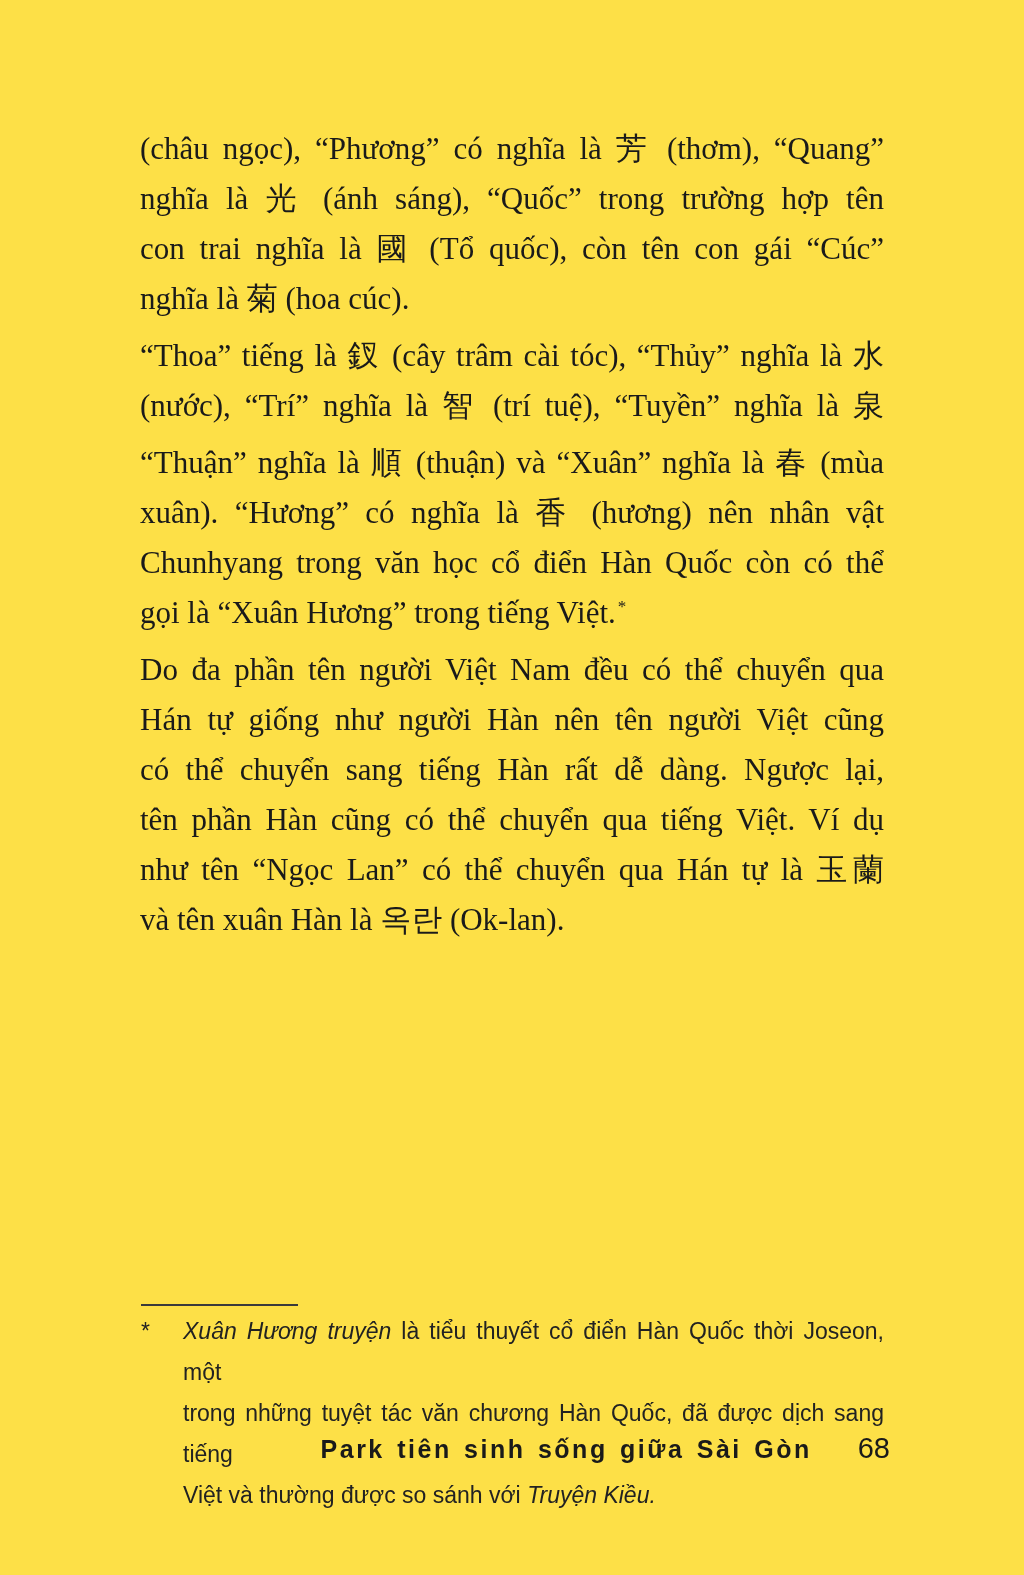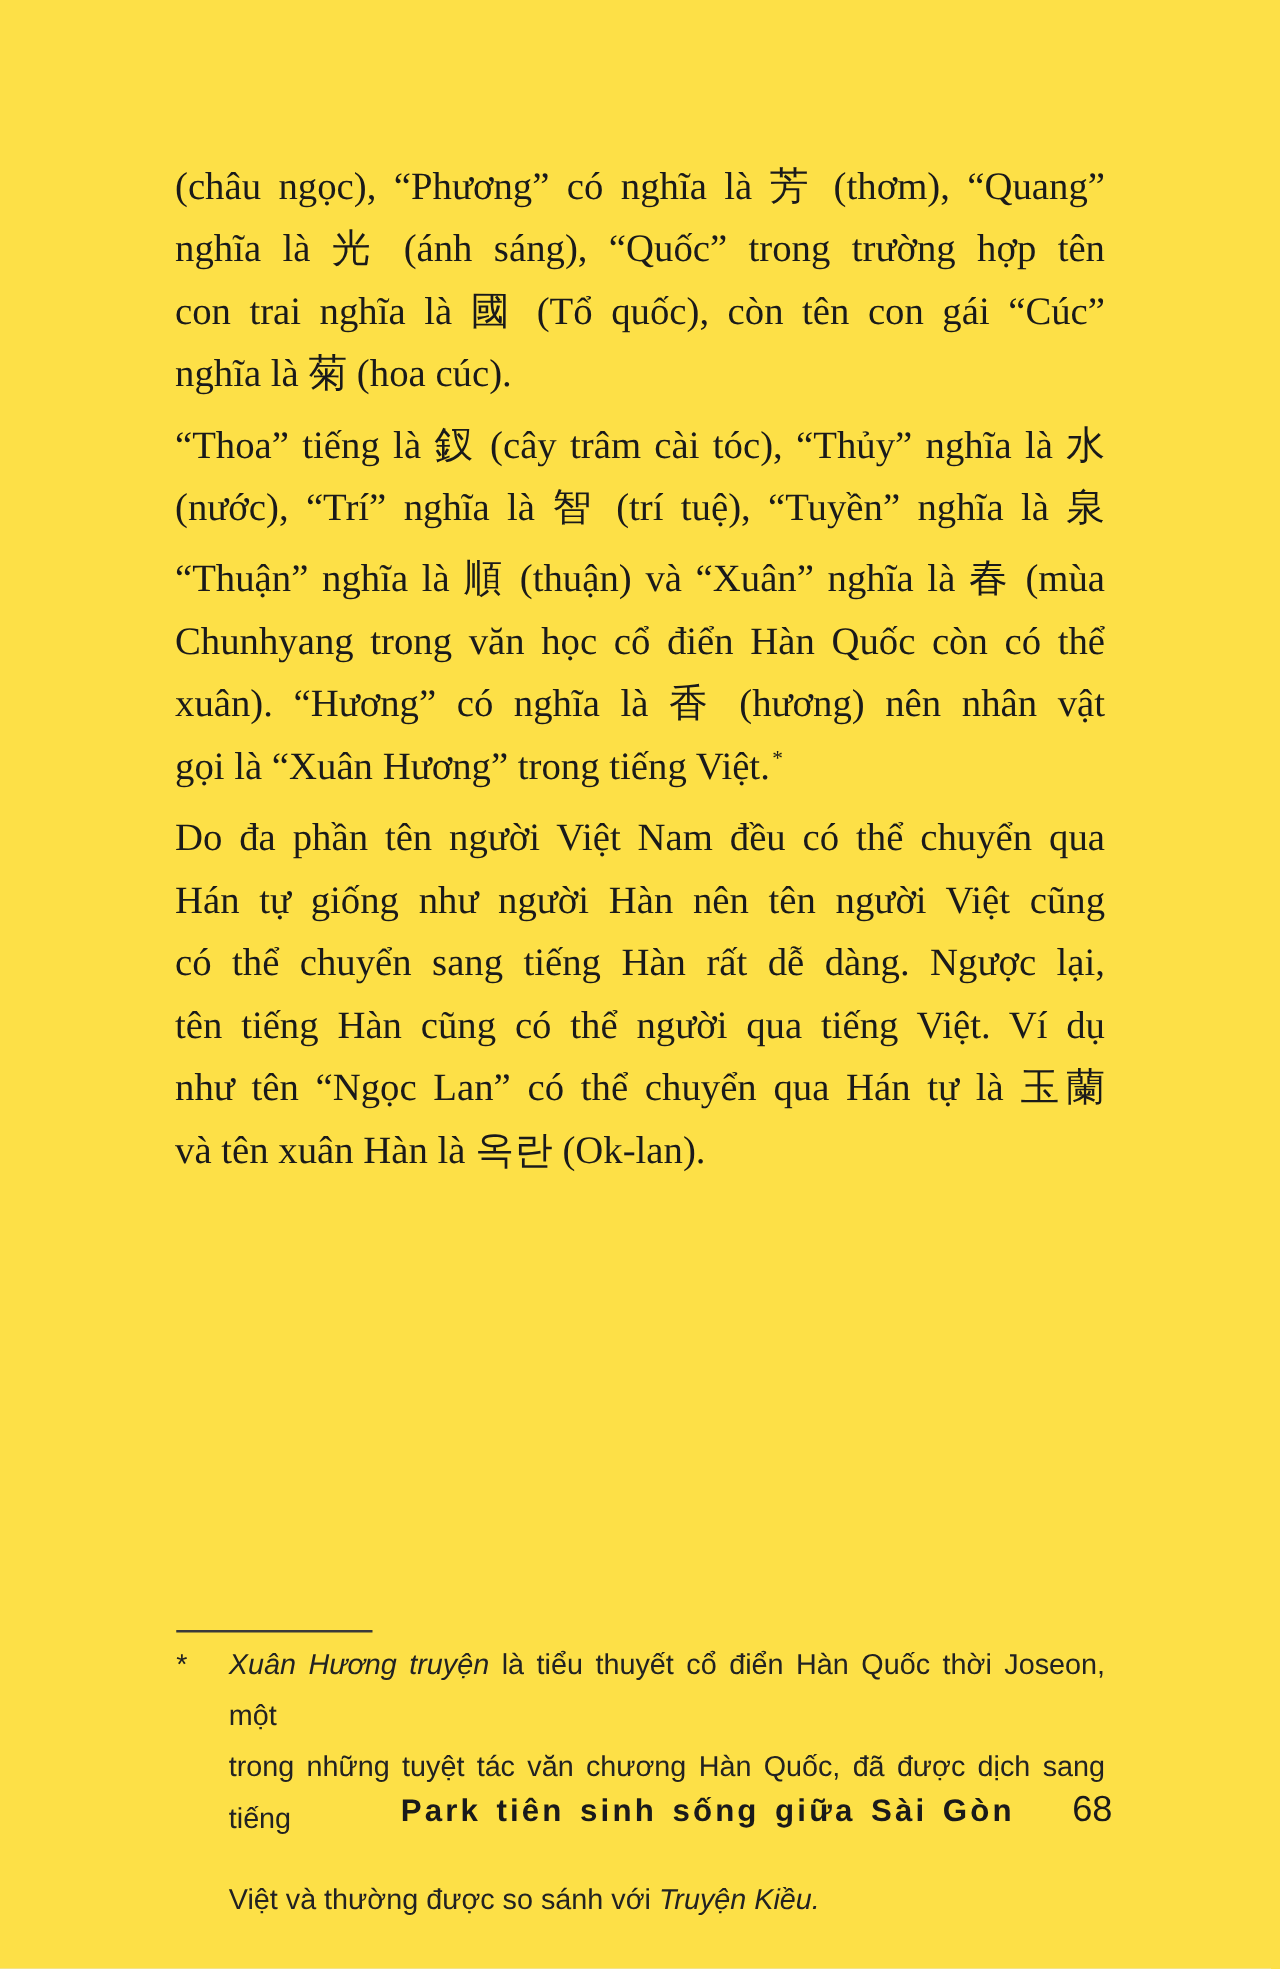--- a/index.html
+++ b/index.html
@@ -101,8 +101,8 @@
       </div>
       <div class="par">
         <div class="line">“Thuận” nghĩa là 順 (thuận) và “Xuân” nghĩa là 春 (mùa</div>
+        <div class="line">xuân). “Hương” có nghĩa là 香 (hương) nên nhân vật</div>
         <div class="line">Chunhyang trong văn học cổ điển Hàn Quốc còn có thể</div>
-        <div class="line">xuân). “Hương” có nghĩa là 香 (hương) nên nhân vật</div>
         <div class="line last">gọi là “Xuân Hương” trong tiếng Việt.<sup class="fnref">*</sup></div>
       </div>
       <div class="par">

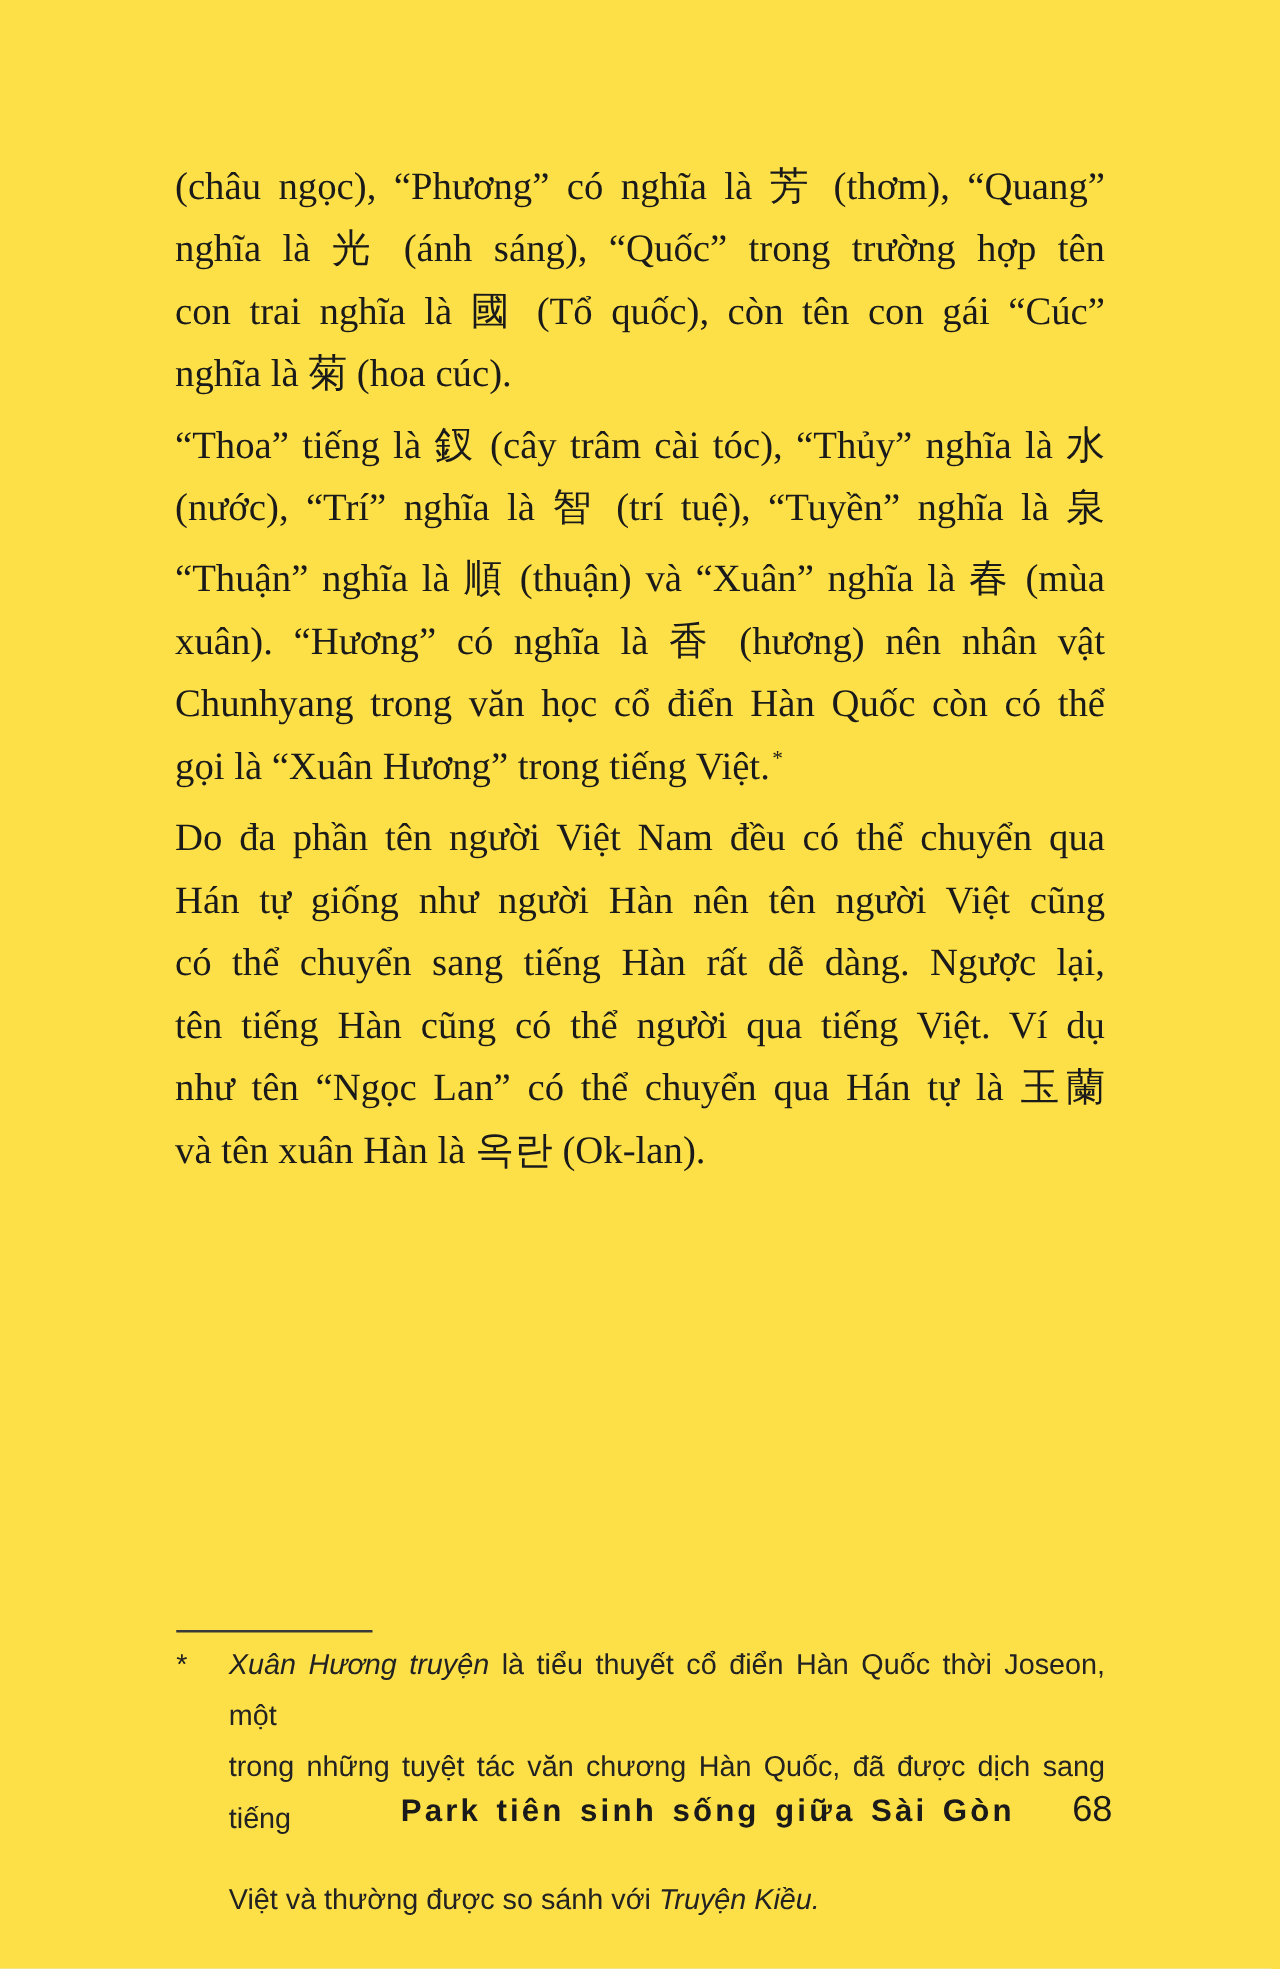--- a/index.html
+++ b/index.html
@@ -109,7 +109,7 @@
         <div class="line">Do đa phần tên người Việt Nam đều có thể chuyển qua</div>
         <div class="line">Hán tự giống như người Hàn nên tên người Việt cũng</div>
         <div class="line">có thể chuyển sang tiếng Hàn rất dễ dàng. Ngược lại,</div>
-        <div class="line">tên tiếng Hàn cũng có thể người qua tiếng Việt. Ví dụ</div>
+        <div class="line">tên phần Hàn cũng có thể chuyển qua tiếng Việt. Ví dụ</div>
         <div class="line">như tên “Ngọc Lan” có thể chuyển qua Hán tự là 玉蘭</div>
         <div class="line last">và tên xuân Hàn là 옥란 (Ok-lan).</div>
       </div>

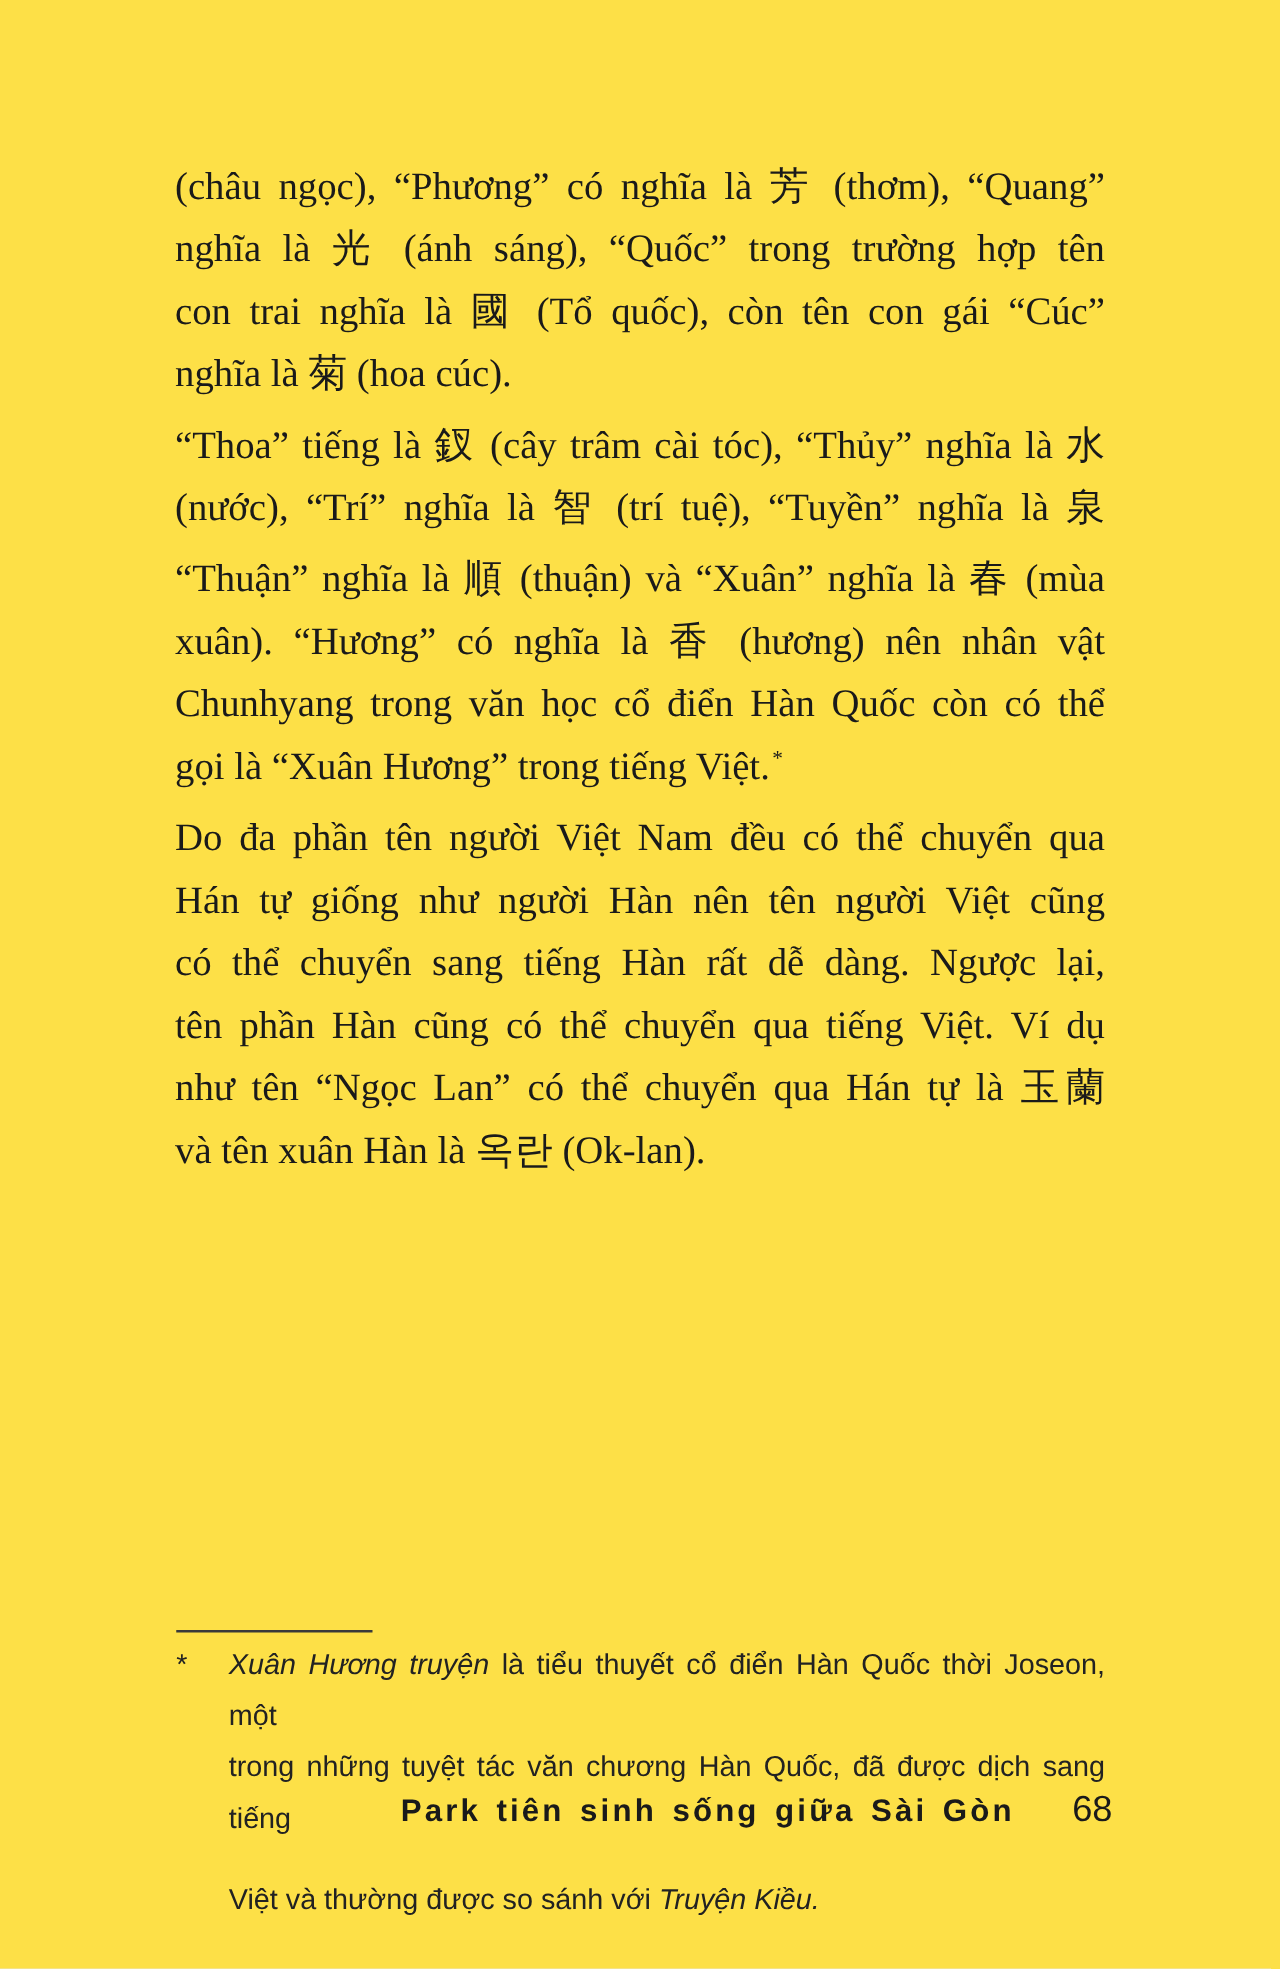--- a/index.html
+++ b/index.html
@@ -59,7 +59,7 @@
   .fn-marker { flex: none; width: 42px; }
   .fn-text { flex: 1; }
   .fn-line { text-align: justify; text-align-last: justify; }
-  .fn-line.last { text-align-last: left; margin-top: 24px; }
+  .fn-line.last { text-align-last: left; }
   .fn-italic { font-style: italic; }
   
   .footer {

